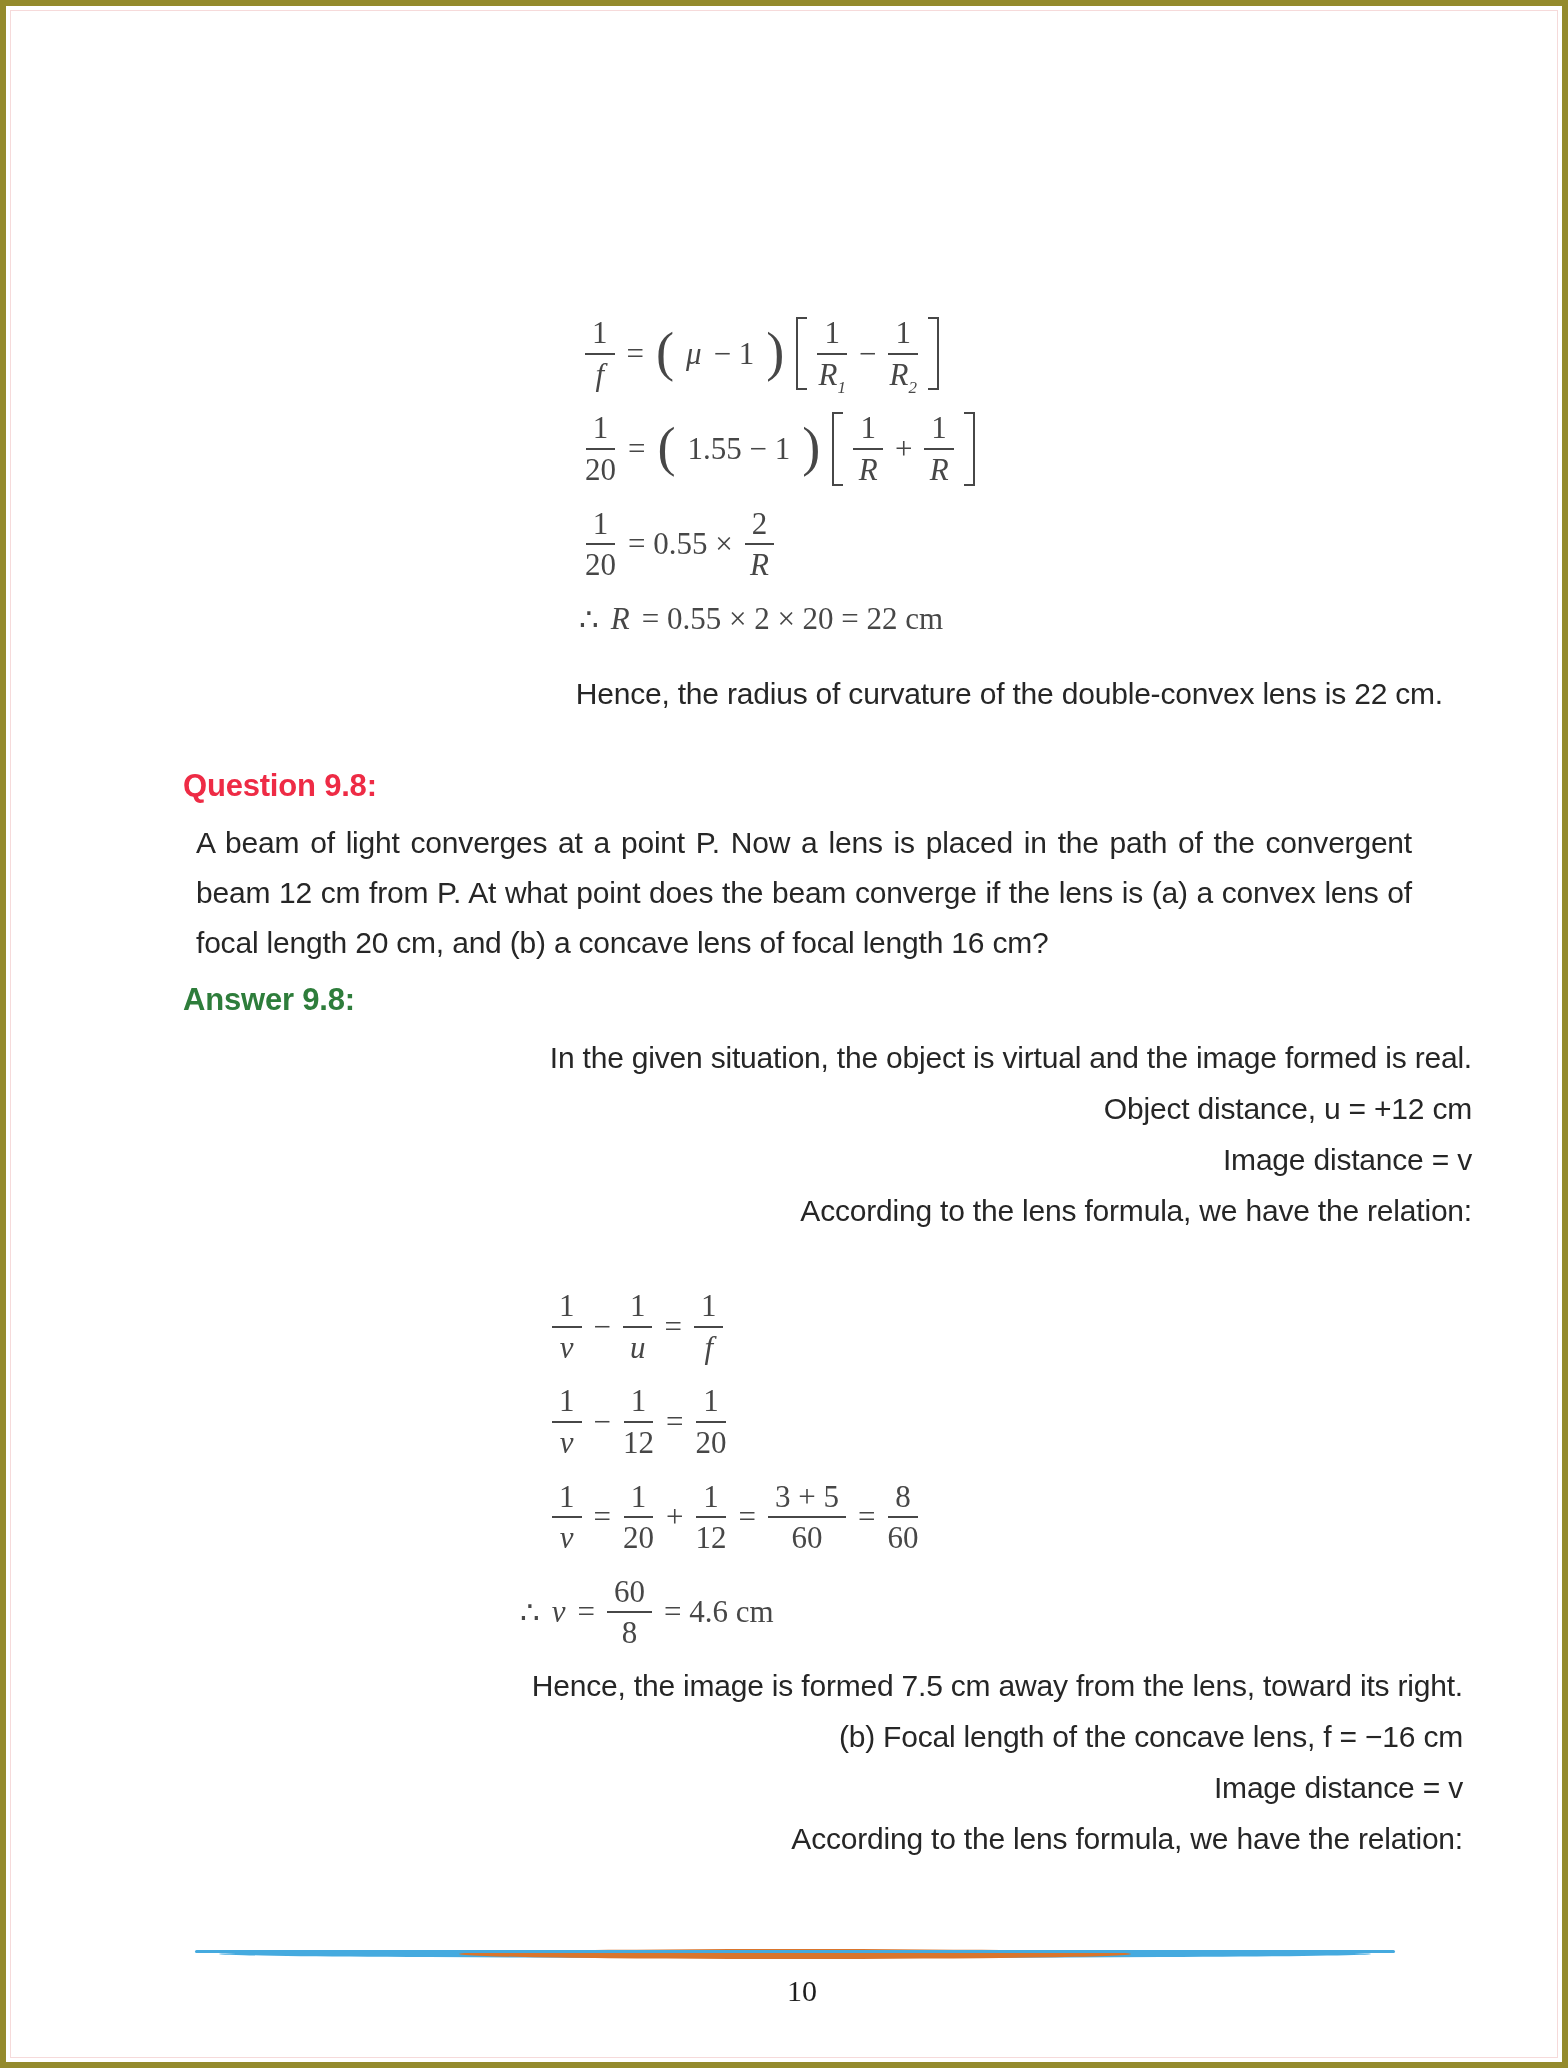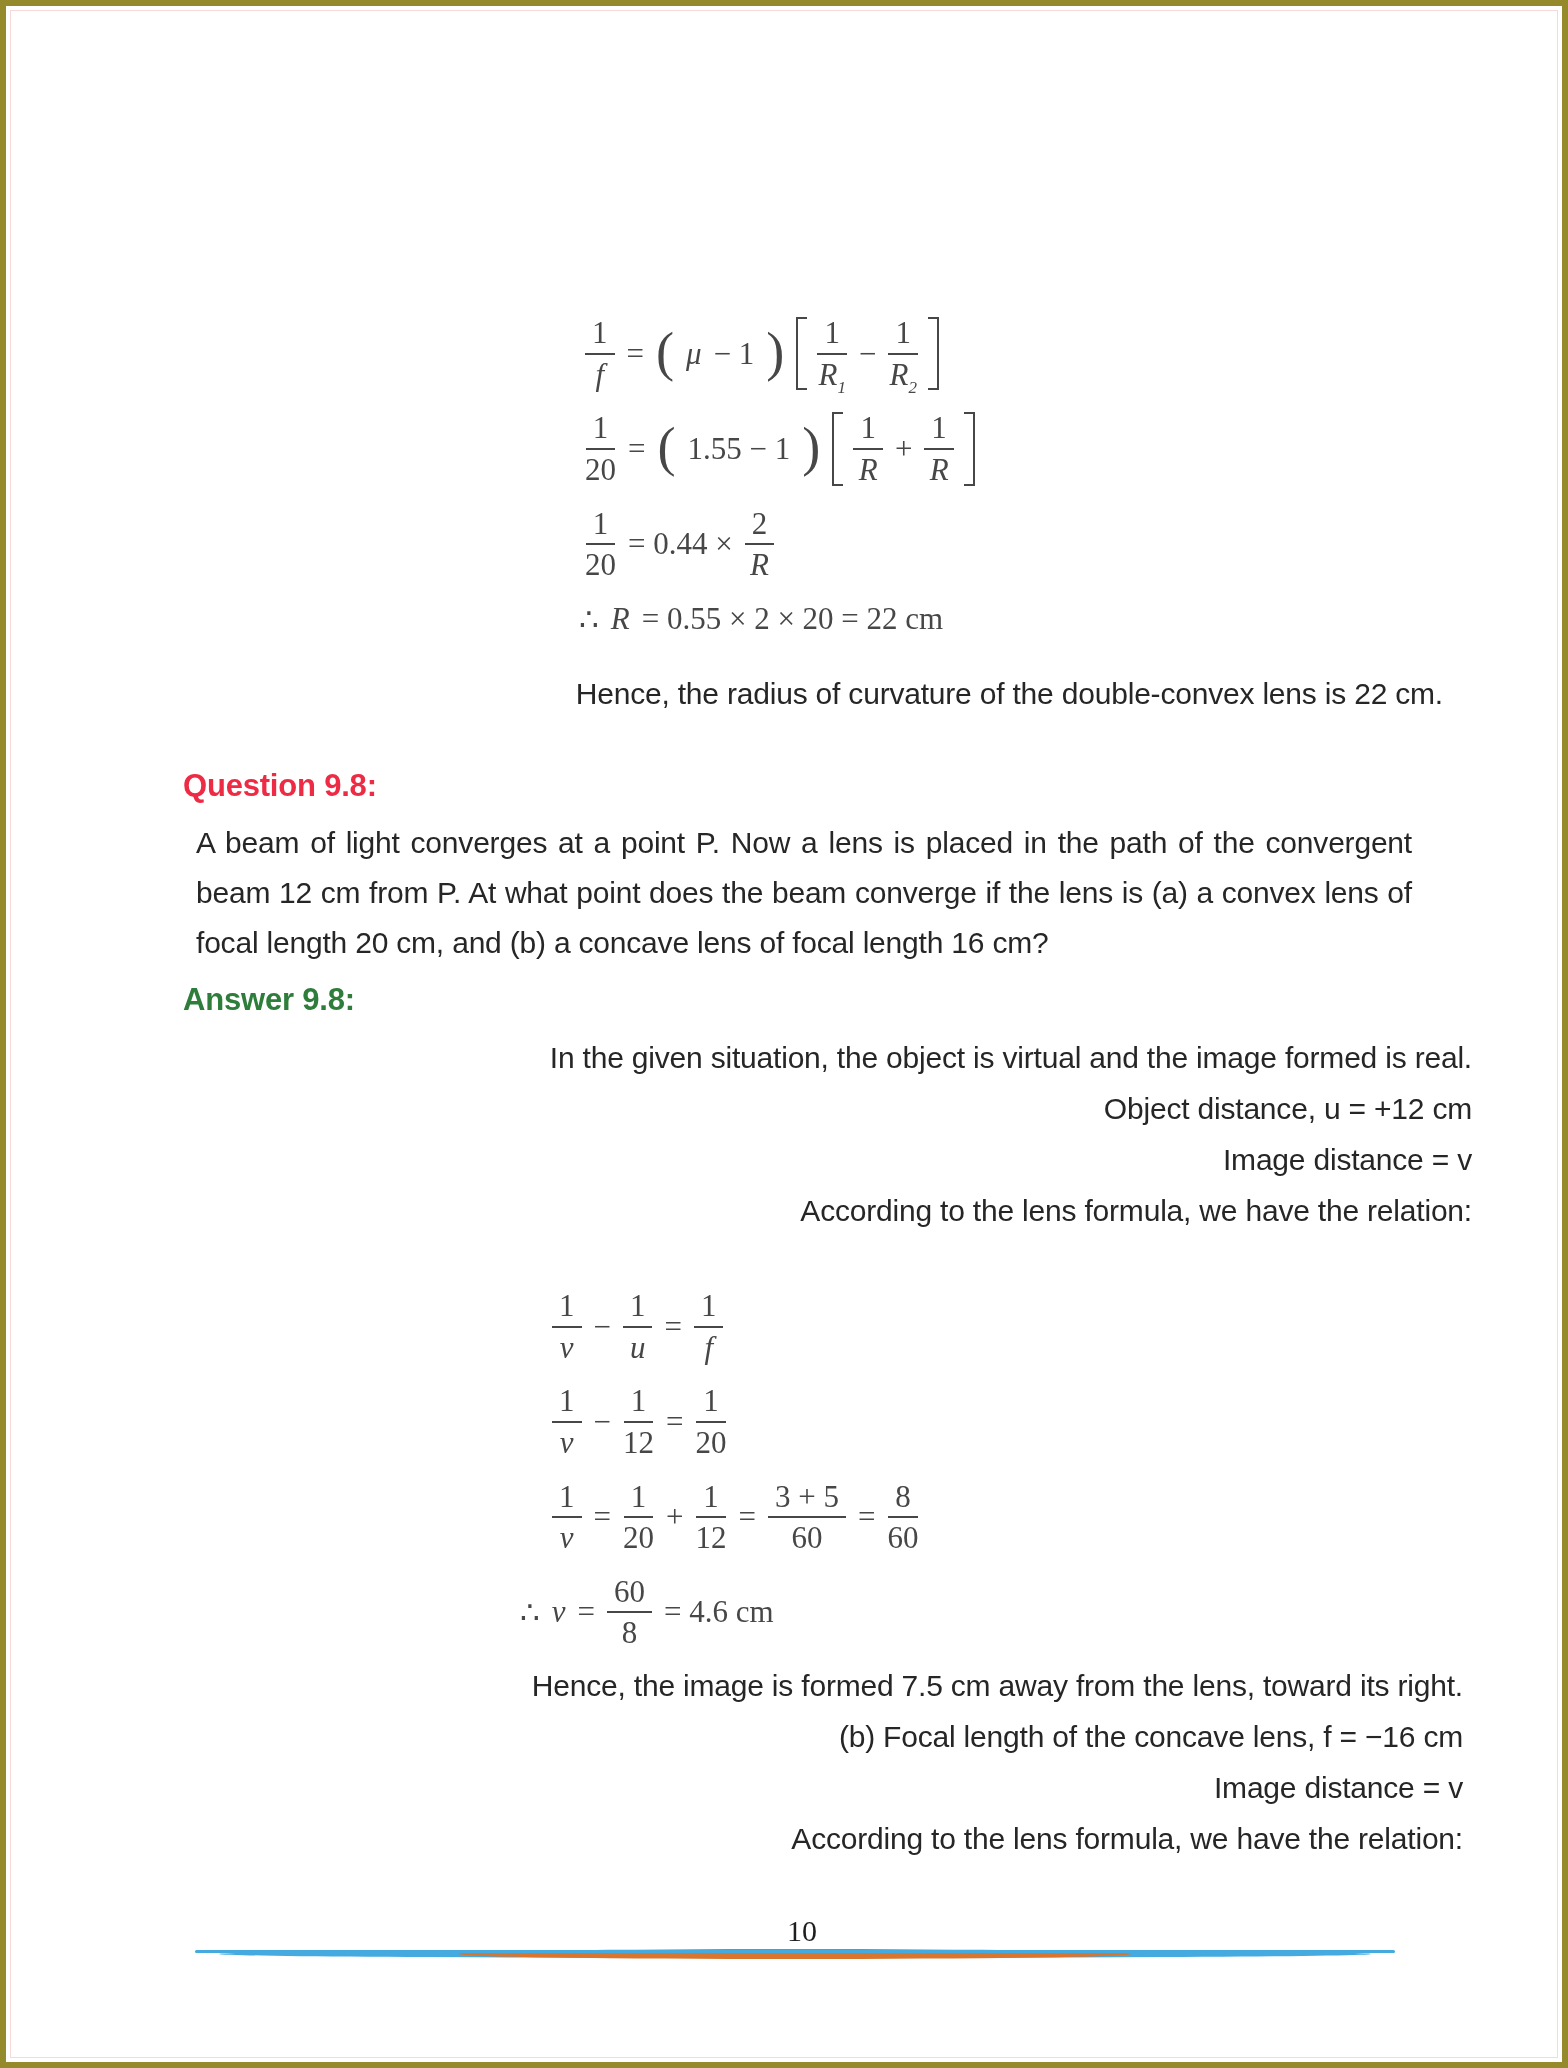--- a/index.html
+++ b/index.html
@@ -118,7 +118,7 @@
           <span class="num">1</span>
           <span class="den">20</span>
         </span>
-        <span class="rm">= 0.44 ×</span>
+        <span class="rm">= 0.55 ×</span>
         <span class="frac">
           <span class="num">2</span>
           <span class="den it">R</span>

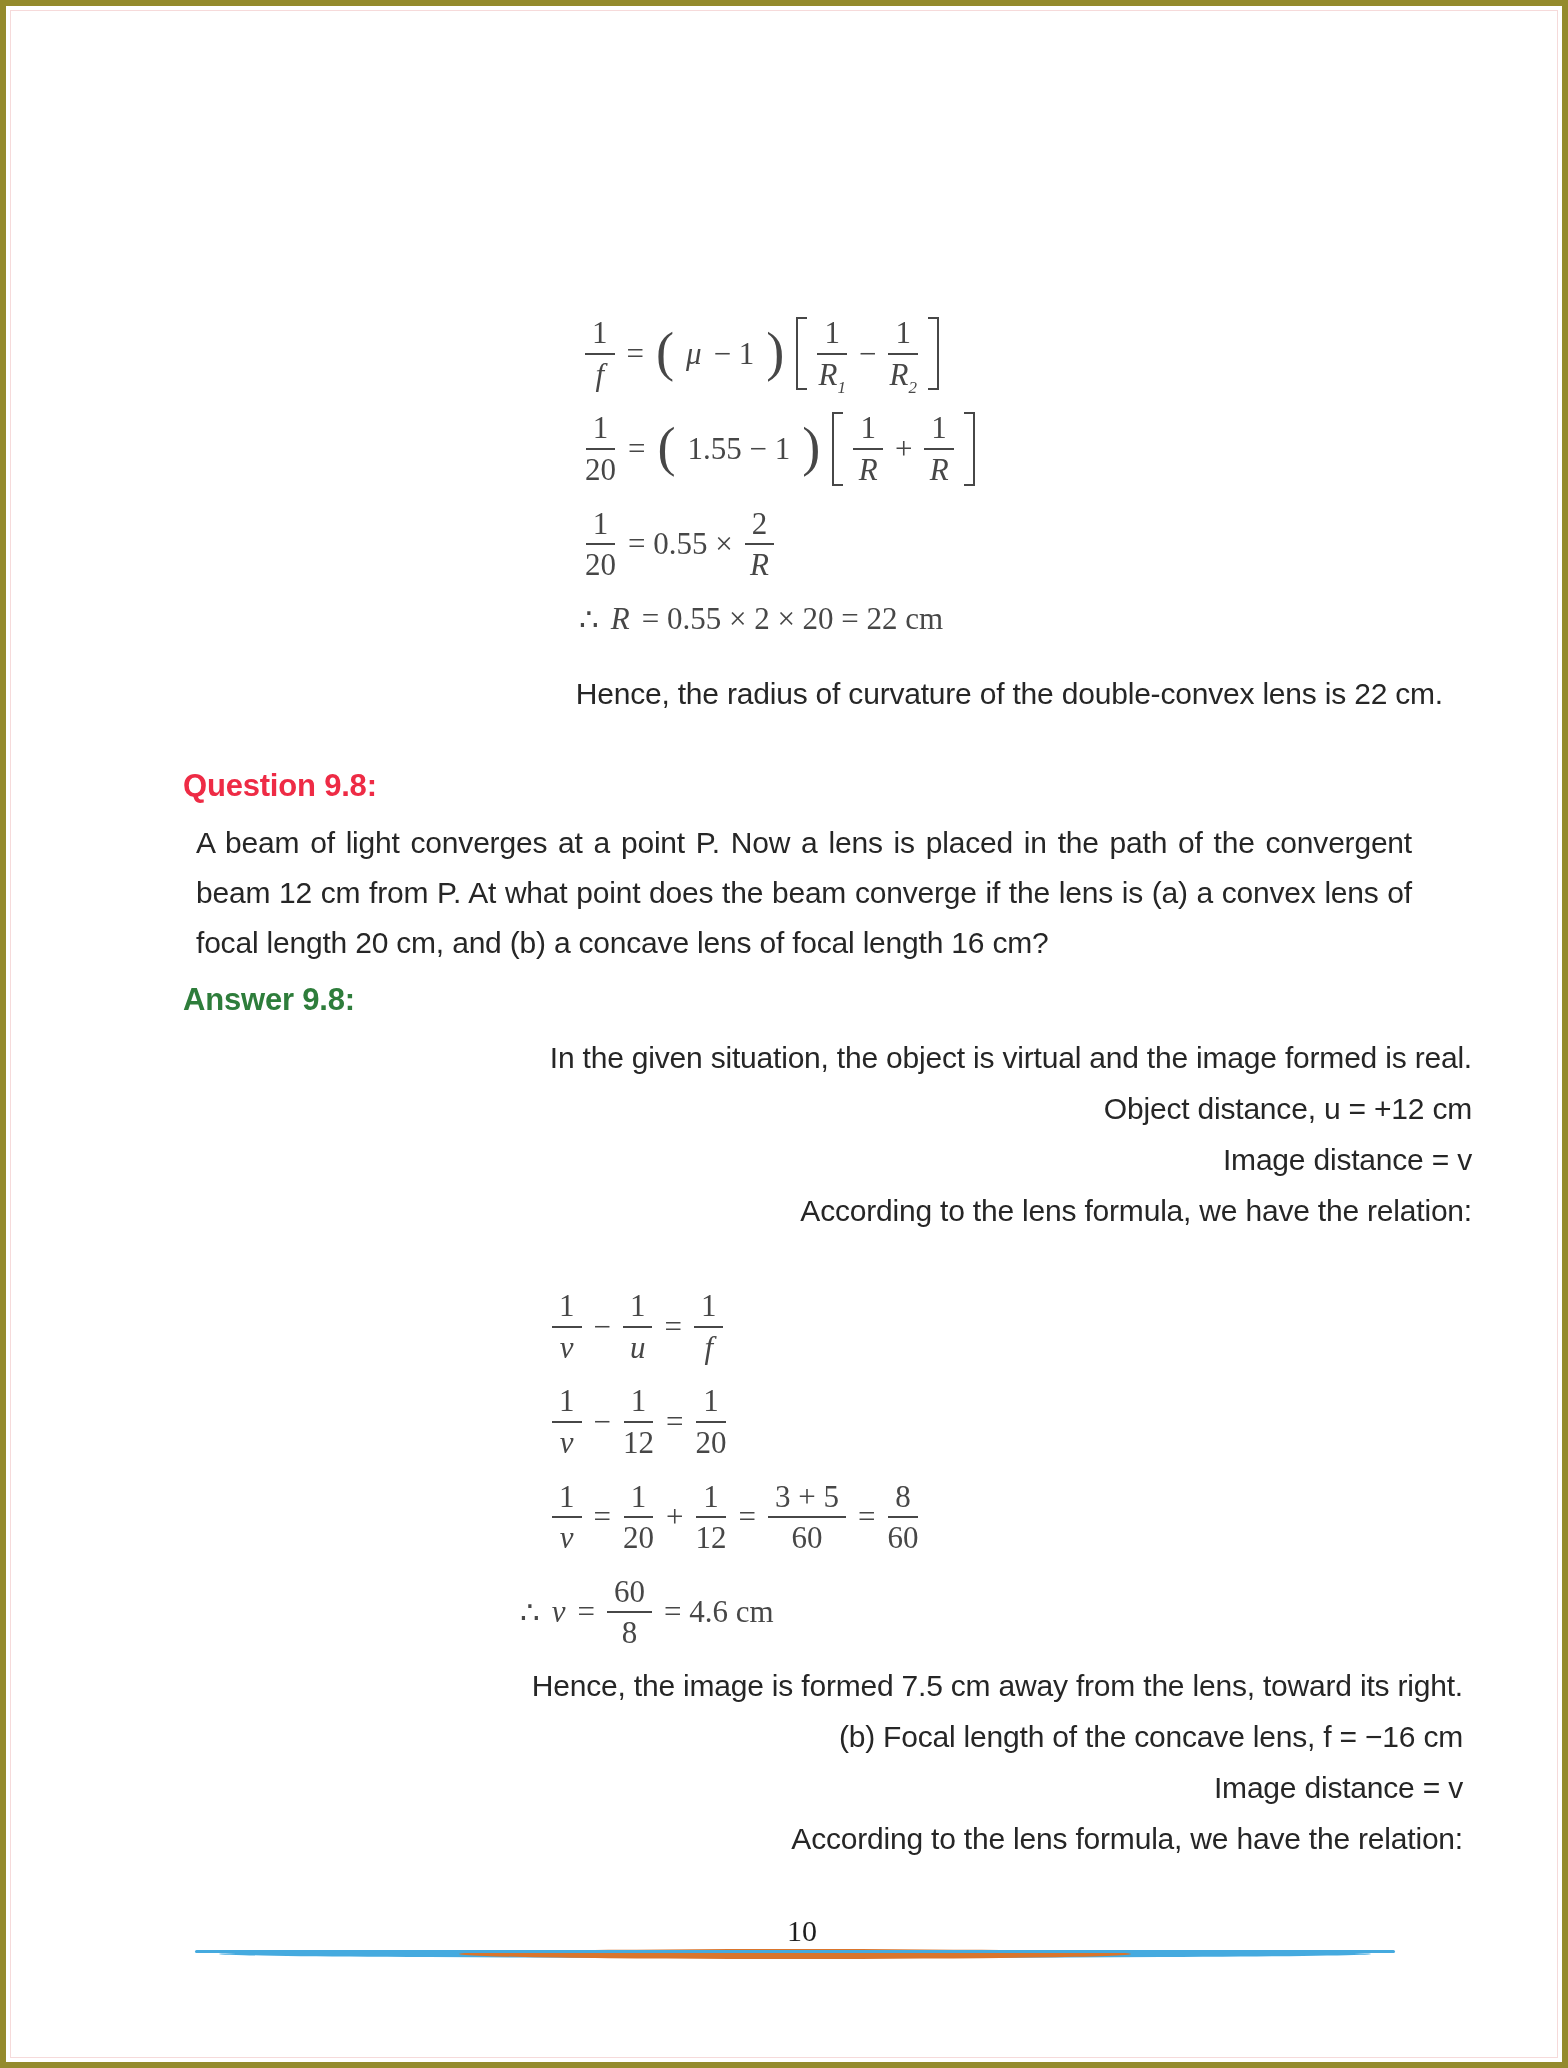--- a/index.html
+++ b/index.html
@@ -59,7 +59,7 @@
   #rule .lens-blue{position:absolute;left:2%;top:4px;width:96%;height:8px;border-radius:50%;background:var(--rule-blue);}
   #rule .lens-orange{position:absolute;left:22%;top:3px;width:56%;height:10px;border-radius:50%;background:var(--rule-orange);}
   #rule .line-blue{position:absolute;left:0;top:4px;width:100%;height:3px;background:var(--rule-blue);border-radius:2px;}
-  #pagenum{position:absolute;left:0;top:1914px;width:100%;text-align:center;
+  #pagenum{position:absolute;left:0;top:1974px;width:100%;text-align:center;
            font-family:"Liberation Serif","DejaVu Serif",serif;font-size:30px;color:#1e1e1e;padding-left:36px;}
 </style>
 </head>

